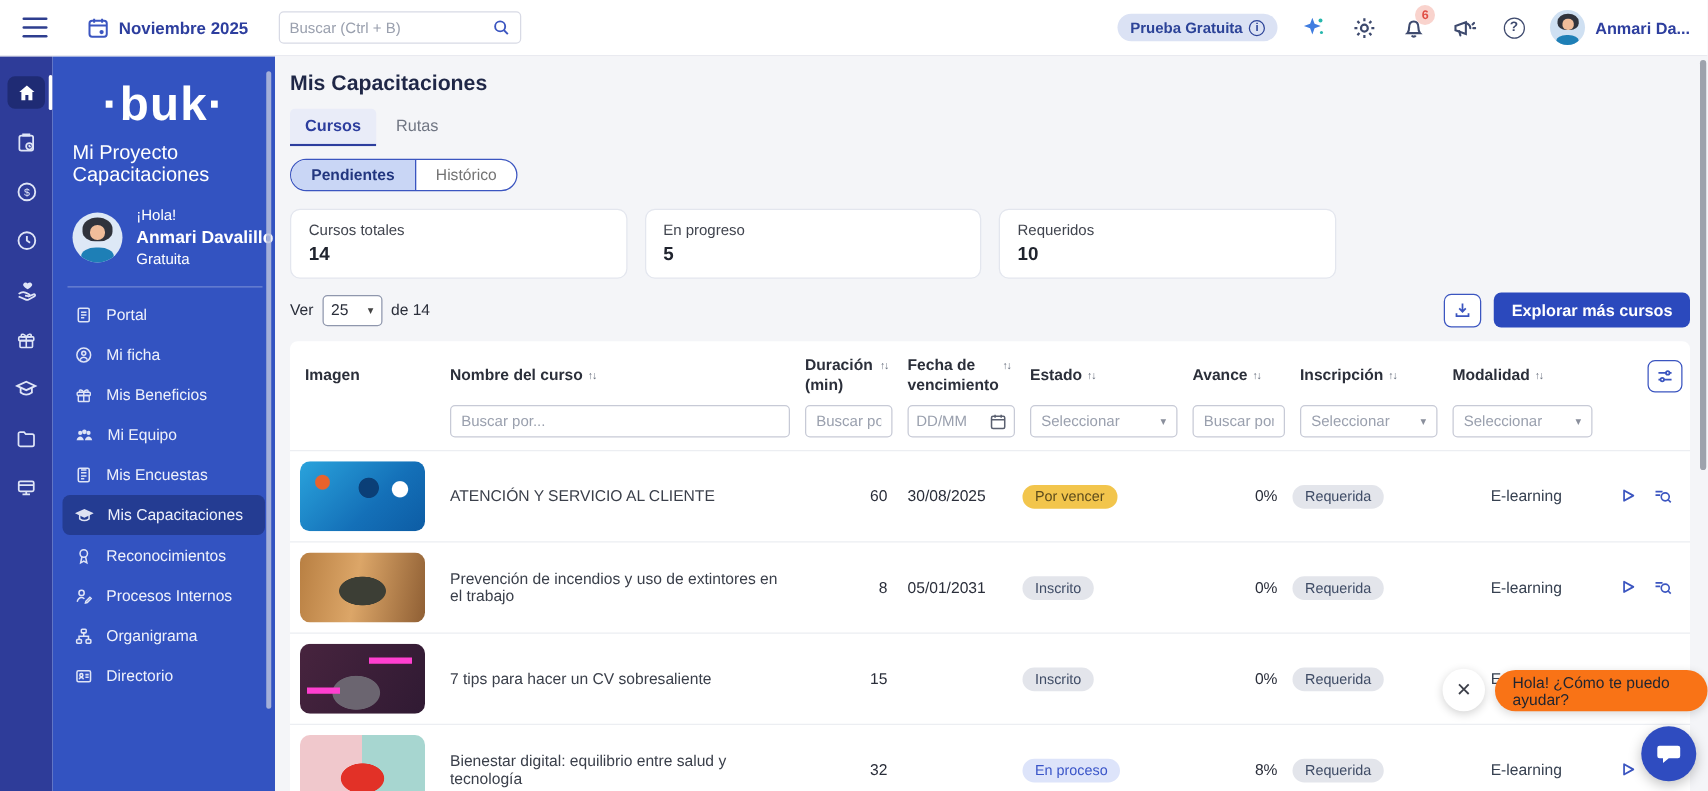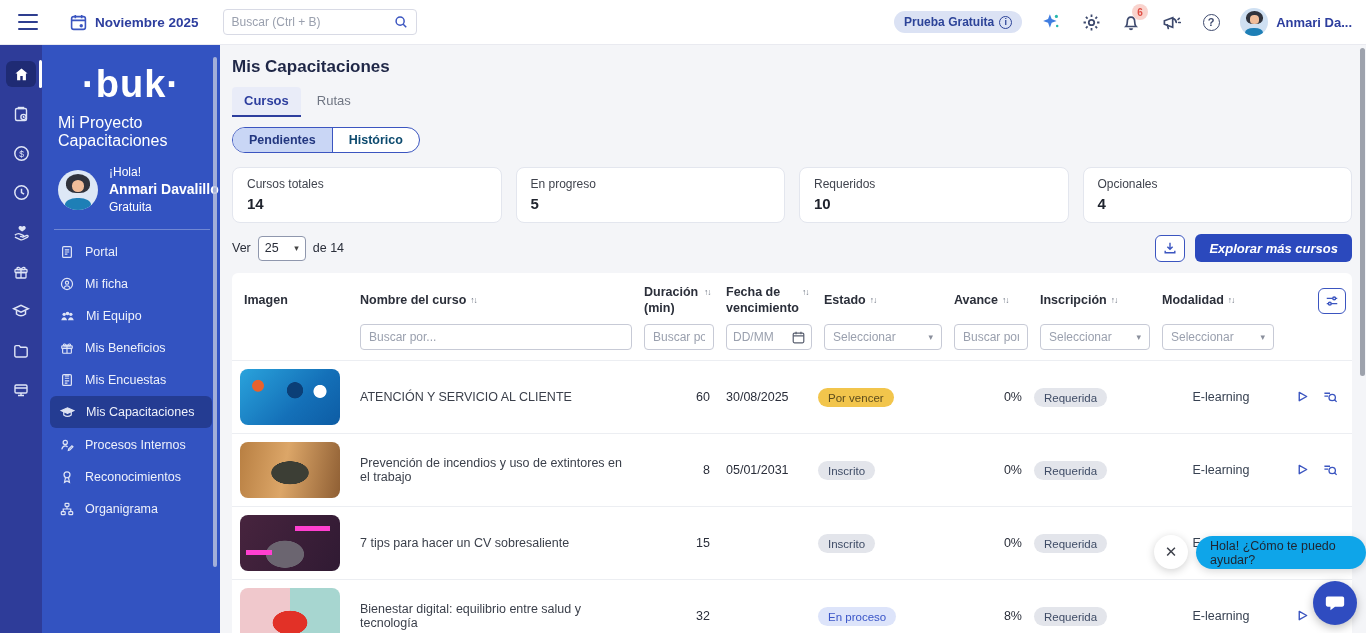--- a/index.html
+++ b/index.html
@@ -65,7 +65,7 @@
   .tab { font-size:13px; padding:6px 12px 7px; cursor:pointer; color:#707683; border-bottom:2px solid transparent; border-radius:4px 4px 0 0;}
   .tab.active { background:#e9ecf8; color:#2d3e9e; border-bottom-color:#2d3e9e; font-weight:600;}
   .segmented { display:inline-flex; border:1px solid #3b55c0; border-radius:15px; overflow:hidden; margin-bottom:14px; background:#fff;}
-  .seg-btn { font-size:12.5px; padding:5px 16px; color:#0c4a6e; font-weight:700; cursor:pointer;}
+  .seg-btn { font-size:12.5px; padding:5px 16px; color:#737373; font-weight:400; cursor:pointer;}
   .seg-btn.active { background:#c9d6f5; color:#22367f; font-weight:700; border-right:1px solid #3b55c0;}
   .stats { display:grid; grid-template-columns:repeat(4,1fr); gap:14px; margin-bottom:10px; }
   .stat-card { background:#fff; border:1px solid #e3e6ee; border-radius:8px; padding:9px 14px; height:56px;}

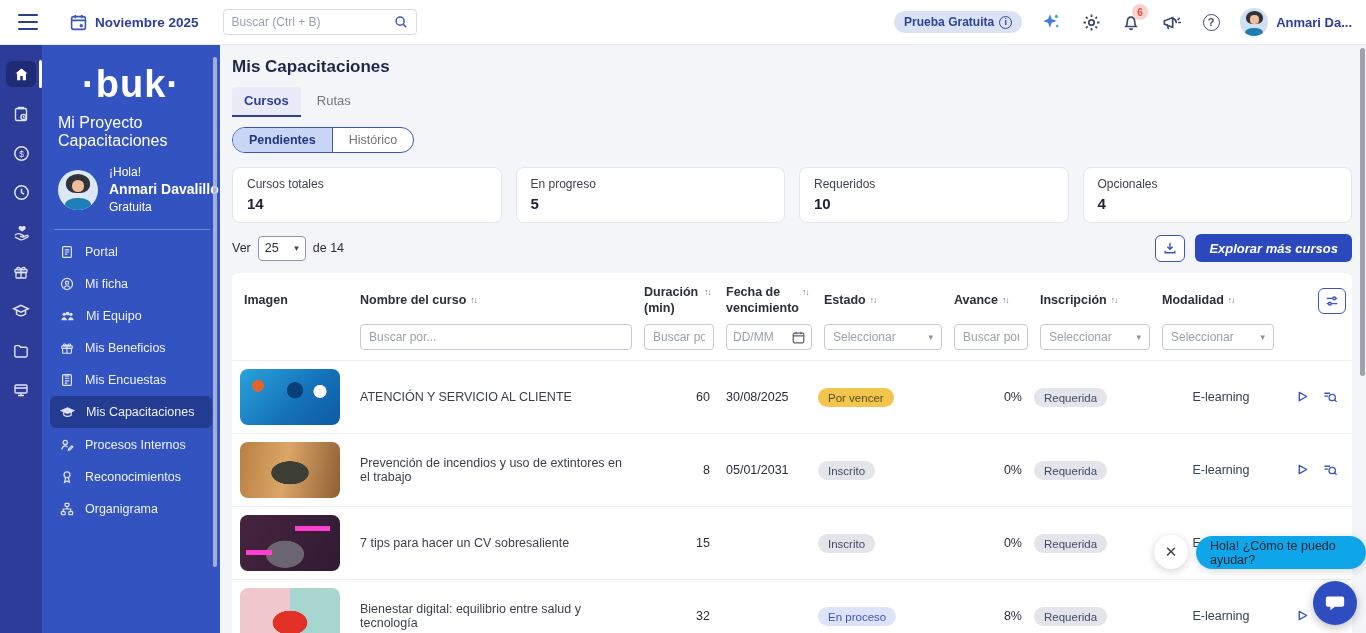--- a/index.html
+++ b/index.html
@@ -393,10 +393,6 @@
       <div class="stat-label">Requeridos</div>
       <div class="stat-value">10</div>
     </div>
-    <div class="stat-card">
-      <div class="stat-label">Opcionales</div>
-      <div class="stat-value">4</div>
-    </div>
   </div>
 
   <div class="controls">

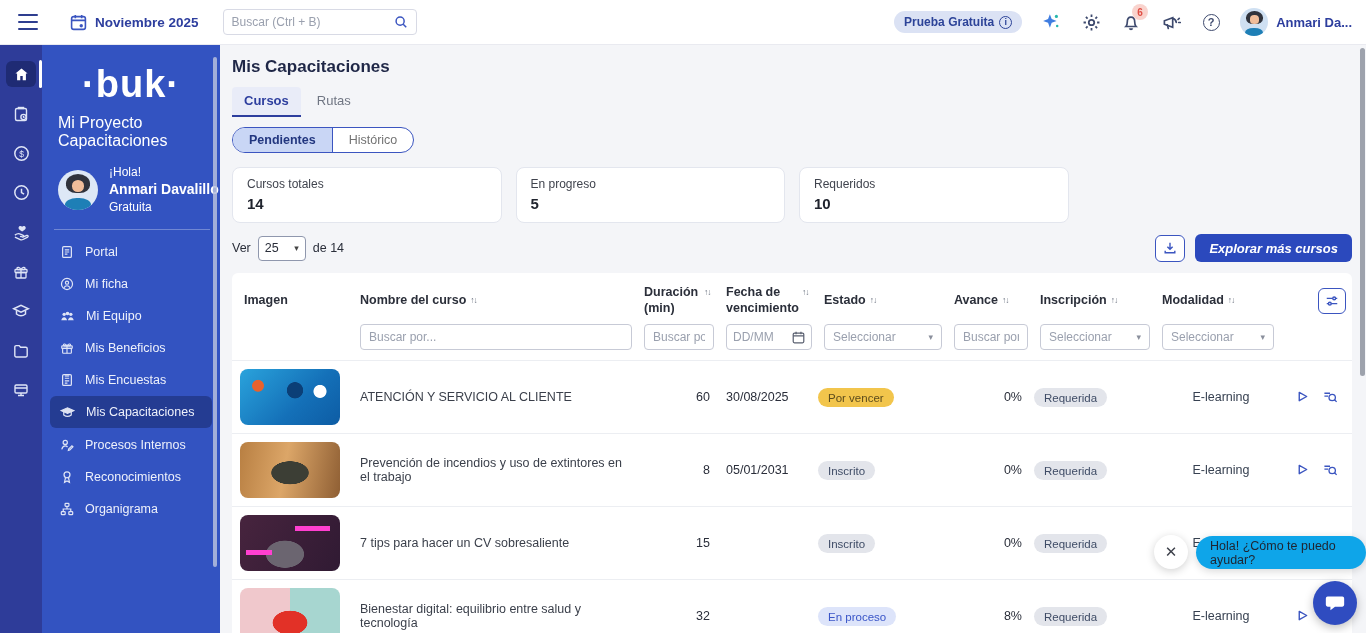--- a/index.html
+++ b/index.html
@@ -79,7 +79,7 @@
   .dl-btn { width:30px; height:27px; border:1.5px solid #3b55c0; border-radius:6px; background:#fff; color:#3b55c0;
     display:flex; align-items:center; justify-content:center; cursor:pointer;}
   .explore-btn { height:28px; background:#2b49bd; color:#fff; border:none; border-radius:6px; font-size:13px;
-    font-weight:700; padding:1px 14px; cursor:pointer; font-family:inherit;font-style:italic;}
+    font-weight:700; padding:1px 14px; cursor:pointer; font-family:inherit;}
 
   
   .table { background:#fff; border-radius:6px 6px 0 0; }

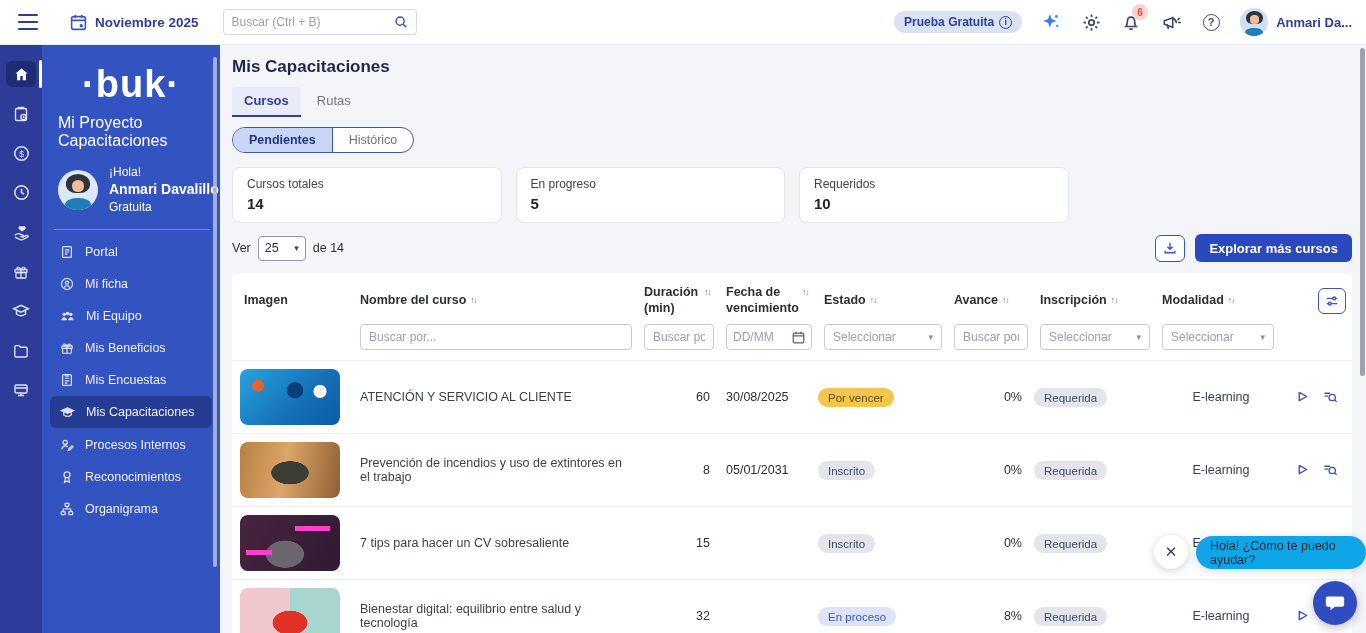--- a/index.html
+++ b/index.html
@@ -308,6 +308,14 @@
       <span>Mi ficha</span>
     </div>
     <div class="sb-item">
+      <svg width="14" height="14" viewBox="0 0 16 16" fill="none" stroke="#eef1fb" stroke-width="1.3">
+          <rect x="2" y="5.5" width="12" height="3" rx="0.8"></rect>
+          <rect x="3" y="8.5" width="10" height="5.5" rx="0.8"></rect>
+          <path d="M8 5.5v8.5M8 5.5C6.5 3 4 2.8 4 4.5s2.5 1 4 1zm0 0c1.5-2.5 4-2.7 4-1s-2.5 1-4 1z"></path>
+        </svg>
+      <span>Mis Beneficios</span>
+    </div>
+    <div class="sb-item">
       <svg width="15" height="14" viewBox="0 0 18 14" fill="#eef1fb">
           <circle cx="5" cy="5" r="2"></circle>
           <circle cx="13" cy="5" r="2"></circle>
@@ -315,14 +323,6 @@
           <path d="M1.5 12c.6-2.4 2-3.6 3.5-3.6S7.9 9.6 8.5 12zM9.5 12c.6-2.4 2-3.6 3.5-3.6s2.9 1.2 3.5 3.6z"></path>
         </svg>
       <span>Mi Equipo</span>
-    </div>
-    <div class="sb-item">
-      <svg width="14" height="14" viewBox="0 0 16 16" fill="none" stroke="#eef1fb" stroke-width="1.3">
-          <rect x="2" y="5.5" width="12" height="3" rx="0.8"></rect>
-          <rect x="3" y="8.5" width="10" height="5.5" rx="0.8"></rect>
-          <path d="M8 5.5v8.5M8 5.5C6.5 3 4 2.8 4 4.5s2.5 1 4 1zm0 0c1.5-2.5 4-2.7 4-1s-2.5 1-4 1z"></path>
-        </svg>
-      <span>Mis Beneficios</span>
     </div>
     <div class="sb-item">
       <svg width="14" height="14" viewBox="0 0 16 16" fill="none" stroke="#eef1fb" stroke-width="1.4">

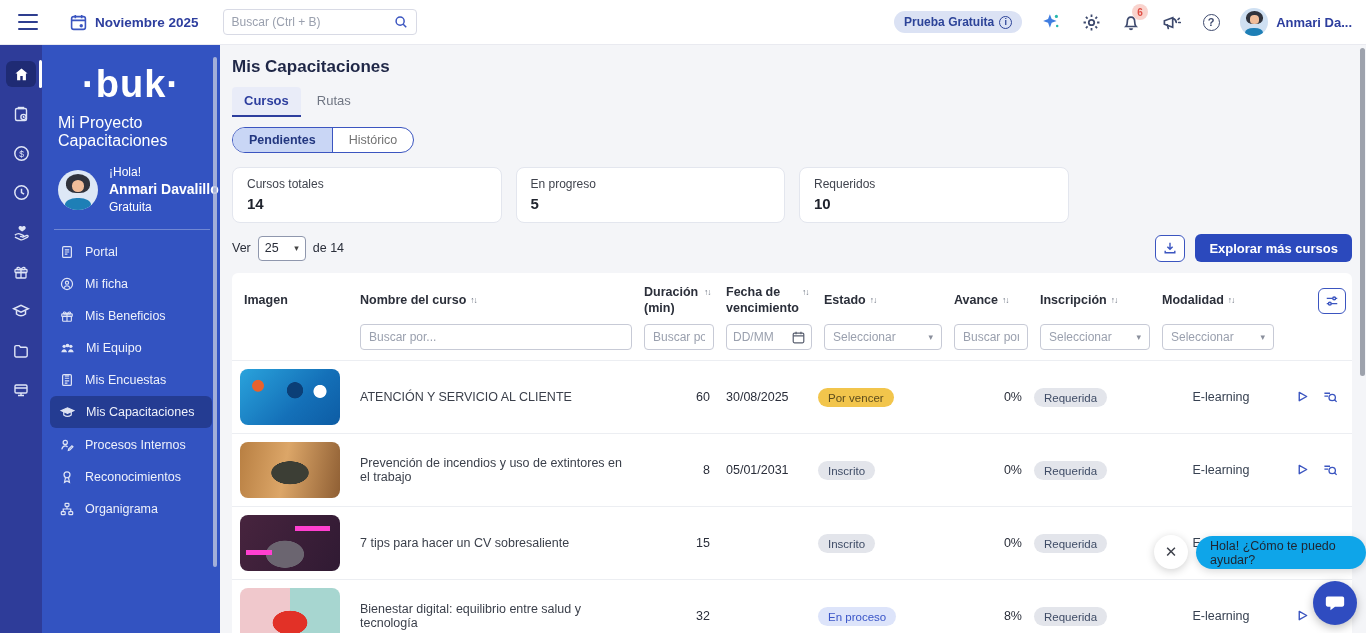--- a/index.html
+++ b/index.html
@@ -341,18 +341,18 @@
     </div>
     <div class="sb-item">
       <svg width="14" height="14" viewBox="0 0 16 16" fill="none" stroke="#eef1fb" stroke-width="1.4">
+          <circle cx="8" cy="5.5" r="3.4"></circle>
+          <path d="M6.3 8.6L5.2 14l2.8-1.6L10.8 14 9.7 8.6"></path>
+        </svg>
+      <span>Reconocimientos</span>
+    </div>
+    <div class="sb-item">
+      <svg width="14" height="14" viewBox="0 0 16 16" fill="none" stroke="#eef1fb" stroke-width="1.4">
           <circle cx="6" cy="5" r="2.4"></circle>
           <path d="M2 13c.7-2.6 2.2-3.9 4-3.9 1 0 1.9.4 2.6 1.2"></path>
           <path d="M10 12.5l3.6-3.6 1.2 1.2-3.6 3.6-1.6.4z"></path>
         </svg>
       <span>Procesos Internos</span>
-    </div>
-    <div class="sb-item">
-      <svg width="14" height="14" viewBox="0 0 16 16" fill="none" stroke="#eef1fb" stroke-width="1.4">
-          <circle cx="8" cy="5.5" r="3.4"></circle>
-          <path d="M6.3 8.6L5.2 14l2.8-1.6L10.8 14 9.7 8.6"></path>
-        </svg>
-      <span>Reconocimientos</span>
     </div>
     <div class="sb-item">
       <svg width="14" height="14" viewBox="0 0 16 16" fill="none" stroke="#eef1fb" stroke-width="1.4">

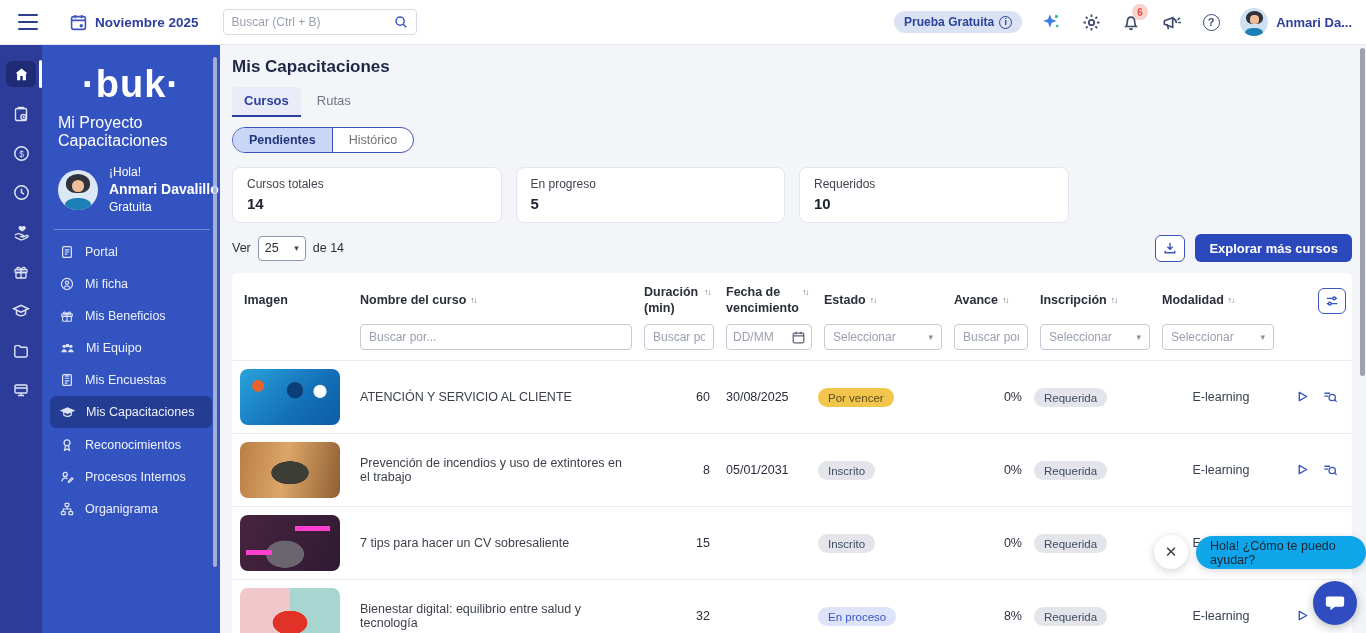--- a/index.html
+++ b/index.html
@@ -363,6 +363,14 @@
         </svg>
       <span>Organigrama</span>
     </div>
+    <div class="sb-item">
+      <svg width="14" height="14" viewBox="0 0 16 16" fill="none" stroke="#eef1fb" stroke-width="1.4">
+          <rect x="1.8" y="3" width="12.4" height="10" rx="1.4"></rect>
+          <circle cx="5.8" cy="7" r="1.4"></circle>
+          <path d="M3.8 10.8c.4-1.1 1.1-1.7 2-1.7s1.6.6 2 1.7M9.5 6.5h3M9.5 9h3"></path>
+        </svg>
+      <span>Directorio</span>
+    </div>
   </div>
   <div class="sb-scrollbar"></div>
 </div>

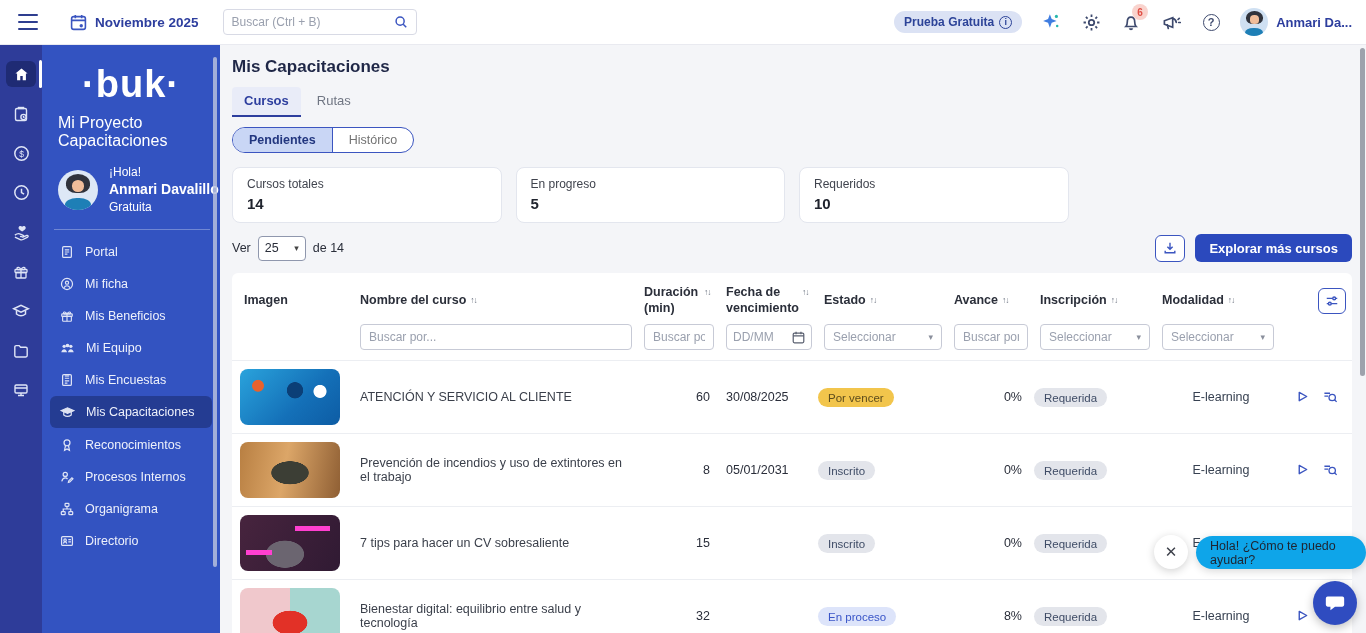--- a/index.html
+++ b/index.html
@@ -133,7 +133,7 @@
   .chat-close { position:absolute; left:1154px; top:535px; width:34px; height:34px; border-radius:50%; background:#fff;
     box-shadow:0 2px 8px rgba(0,0,0,.18); display:flex; align-items:center; justify-content:center; cursor:pointer;
     color:#3c3f49; font-size:15px; z-index:40;}
-  .chat-tip { position:absolute; left:1196px; top:536px; height:33px; background:#0ea5e9; border-radius:17px;
+  .chat-tip { position:absolute; left:1196px; top:536px; height:33px; background:#f97316; border-radius:17px;
     box-shadow:0 2px 8px rgba(0,0,0,.16); display:flex; align-items:center; padding:0 14px; font-size:12.5px;
     color:#1f2430; z-index:40;}
   .chat-fab { position:absolute; left:1313px; top:581px; width:44px; height:44px; border-radius:50%; background:#2f4cc0;

